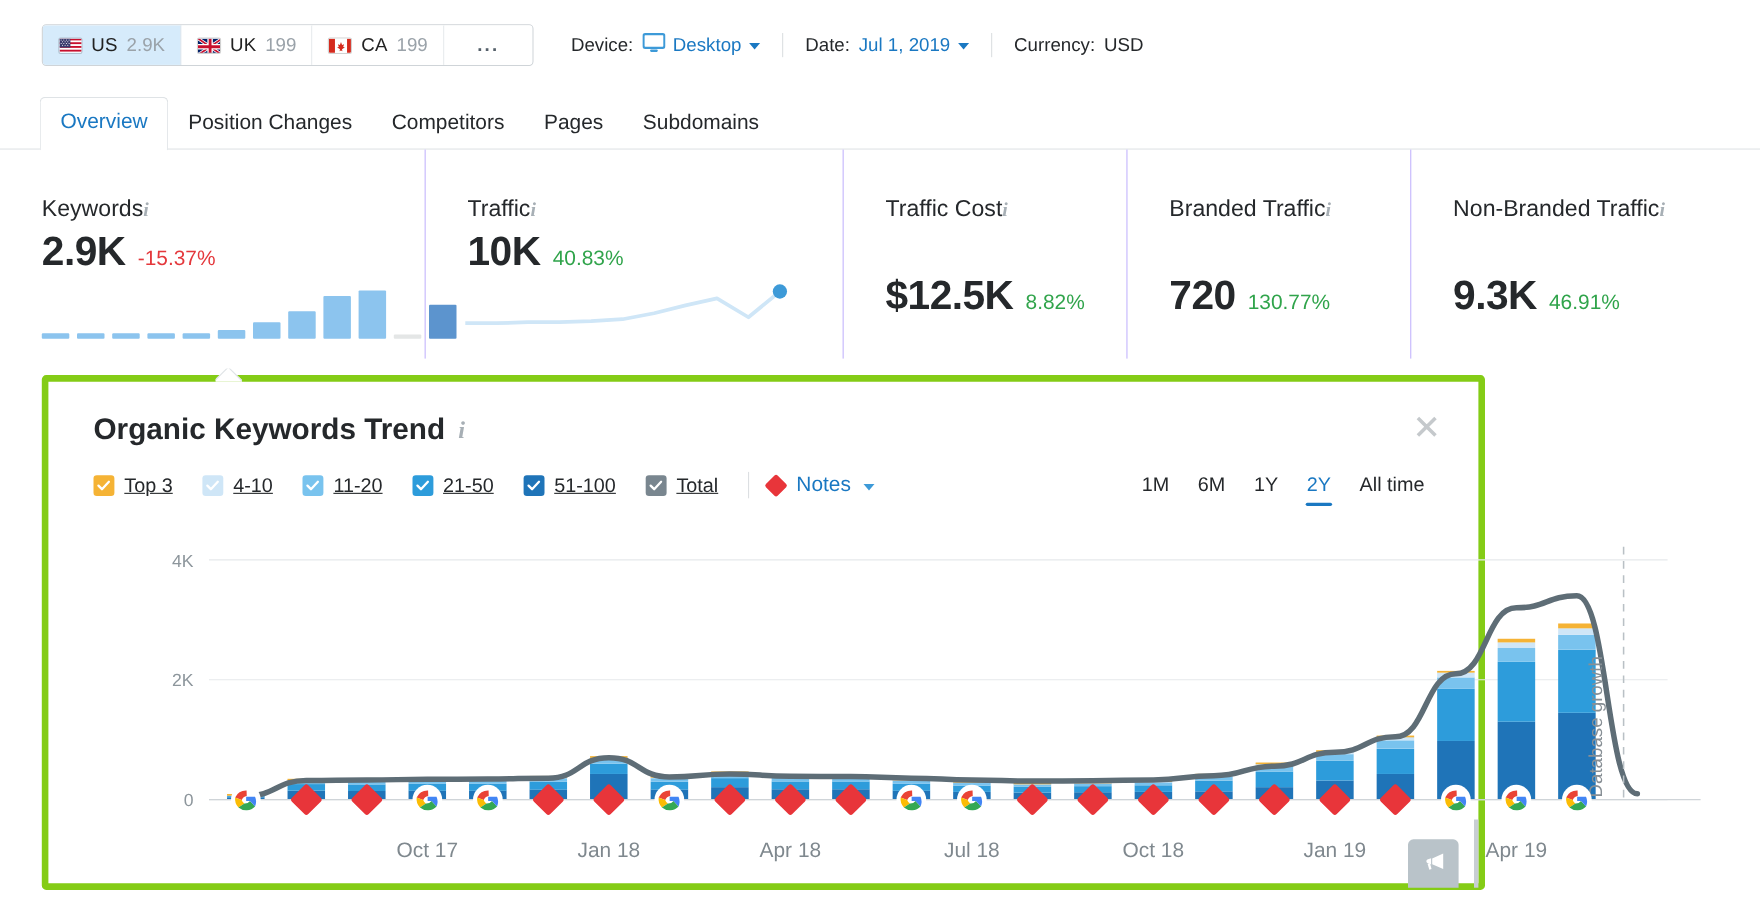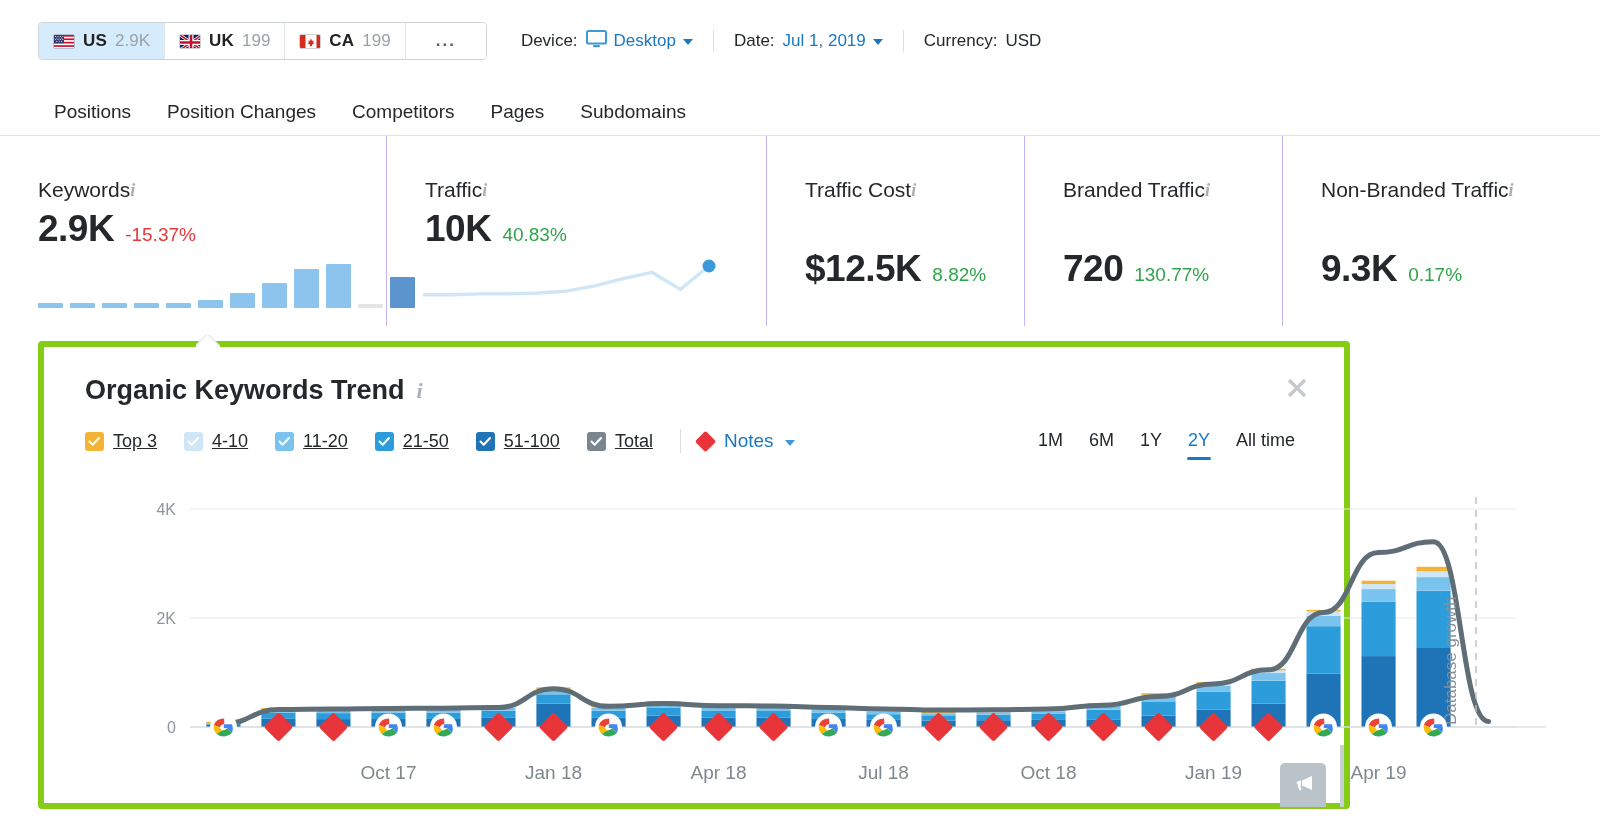--- a/index.html
+++ b/index.html
@@ -37,7 +37,7 @@
   }
   .db-item:last-child { border-right: none; }
   .db-item.active { background: #d6ebfb; }
-  .db-code { font-weight: 700; color: #222; letter-spacing: .2px; }
+  .db-code { font-weight: 400; color: #222; letter-spacing: .2px; }
   .db-count { color: #9aa2a9; font-weight: 400; }
   .db-more { color: #55606a; font-weight: 700; letter-spacing: 2px; padding: 0 16px; font-size: 17px; }
   .flag {

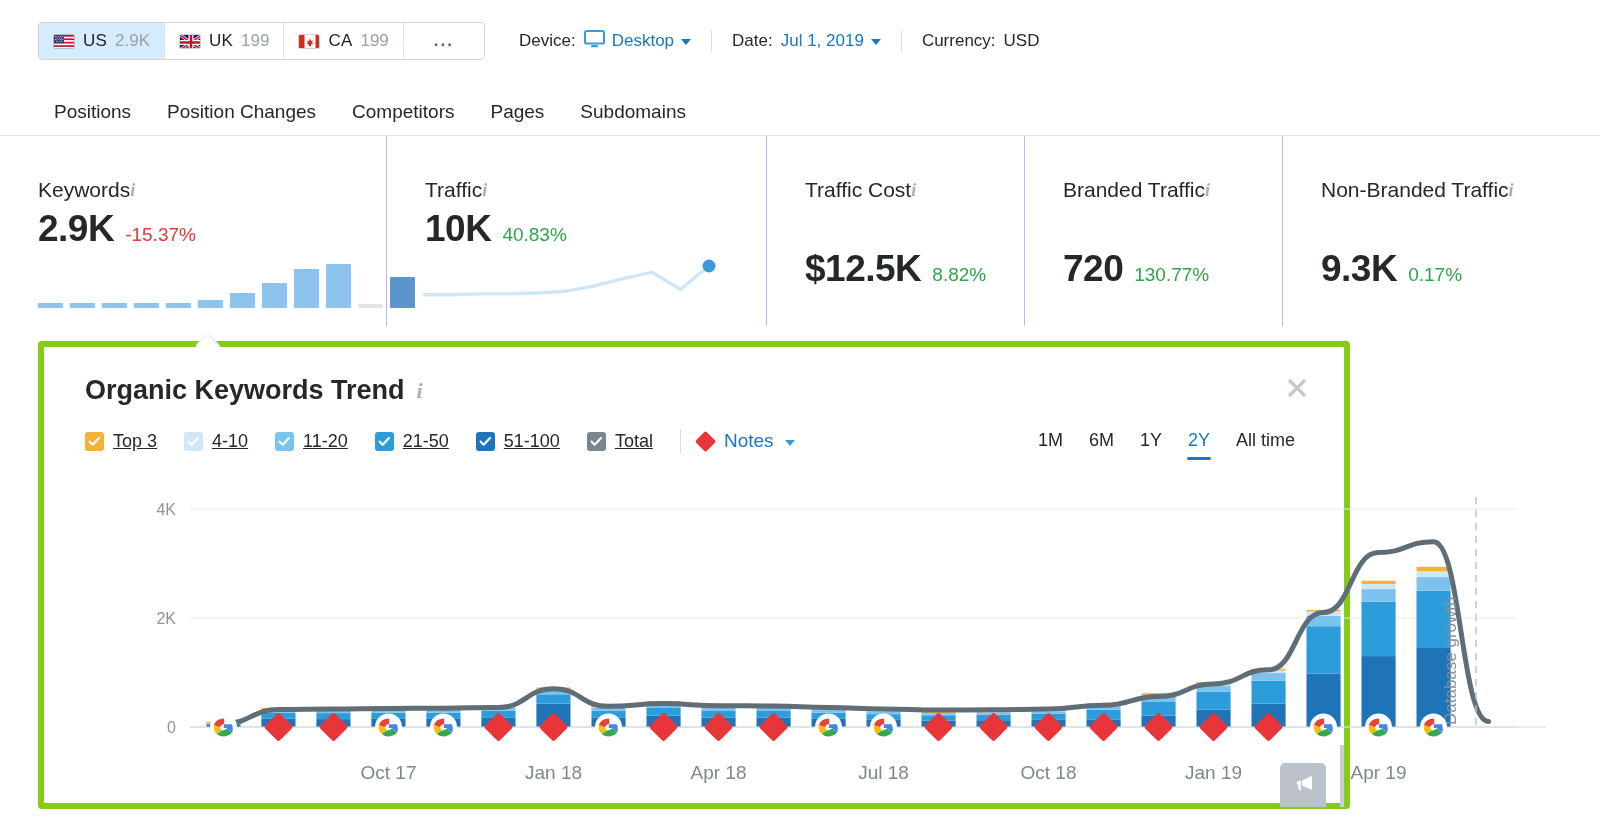--- a/index.html
+++ b/index.html
@@ -286,6 +286,7 @@
 
 <div id="tab-strip">
   <div id="tab-strip-inner">
+    <div class="tab active">Overview</div>
     <div class="tab">Positions</div>
     <div class="tab">Position Changes</div>
     <div class="tab">Competitors</div>

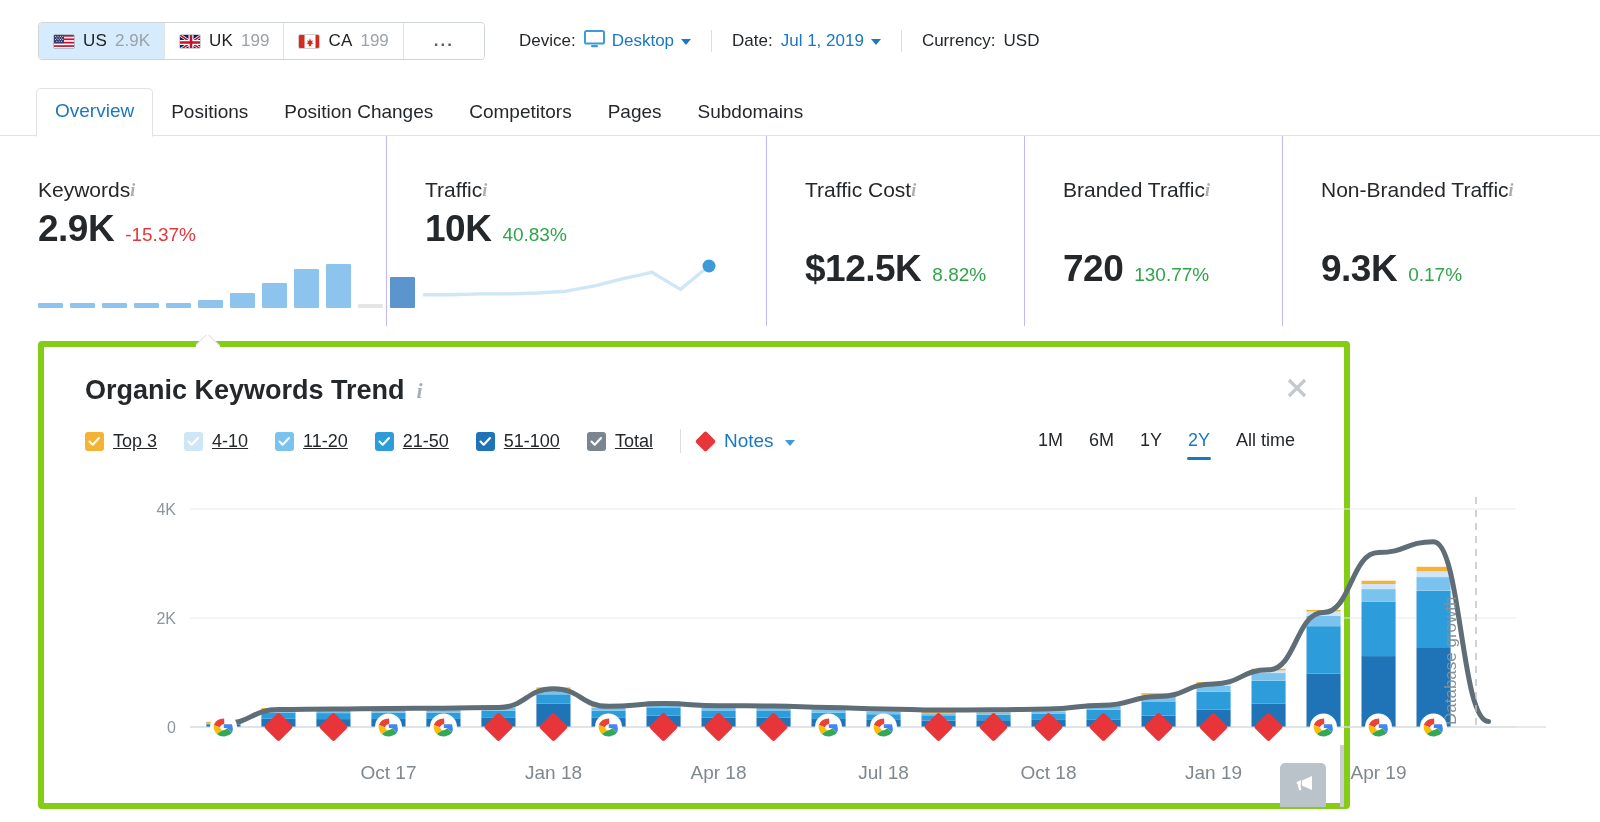--- a/index.html
+++ b/index.html
@@ -287,7 +287,6 @@
 <div id="tab-strip">
   <div id="tab-strip-inner">
     <div class="tab active">Overview</div>
-    <div class="tab">Positions</div>
     <div class="tab">Position Changes</div>
     <div class="tab">Competitors</div>
     <div class="tab">Pages</div>

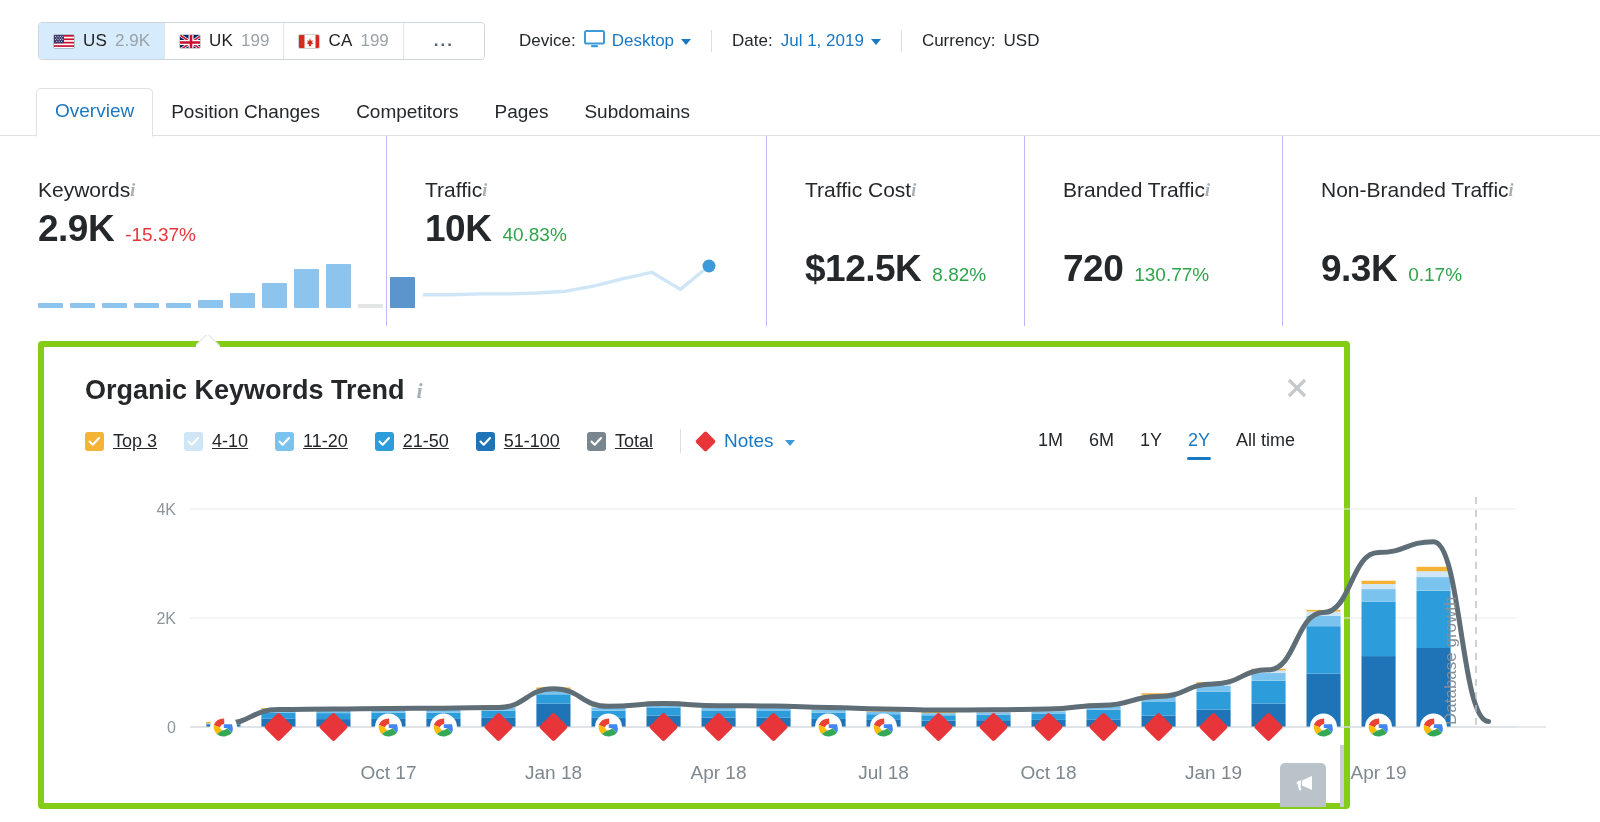--- a/index.html
+++ b/index.html
@@ -369,7 +369,7 @@
     </div>
     <div class="metric-val-row" style="margin-top:46px;">
       <span class="metric-val">9.3K</span>
-      <span class="metric-delta delta-up">0.17%</span>
+      <span class="metric-delta delta-up">46.91%</span>
     </div>
   </div>
 </div>

